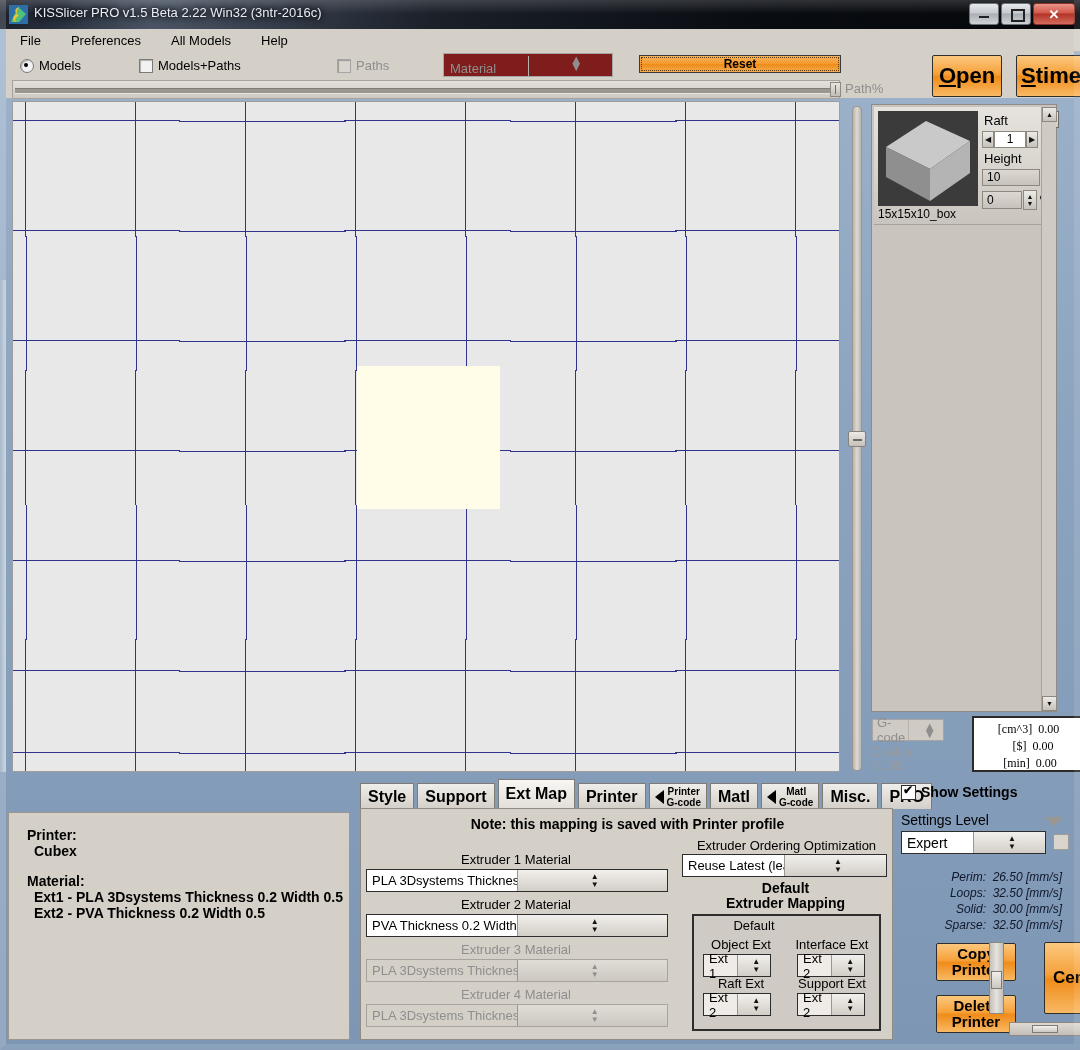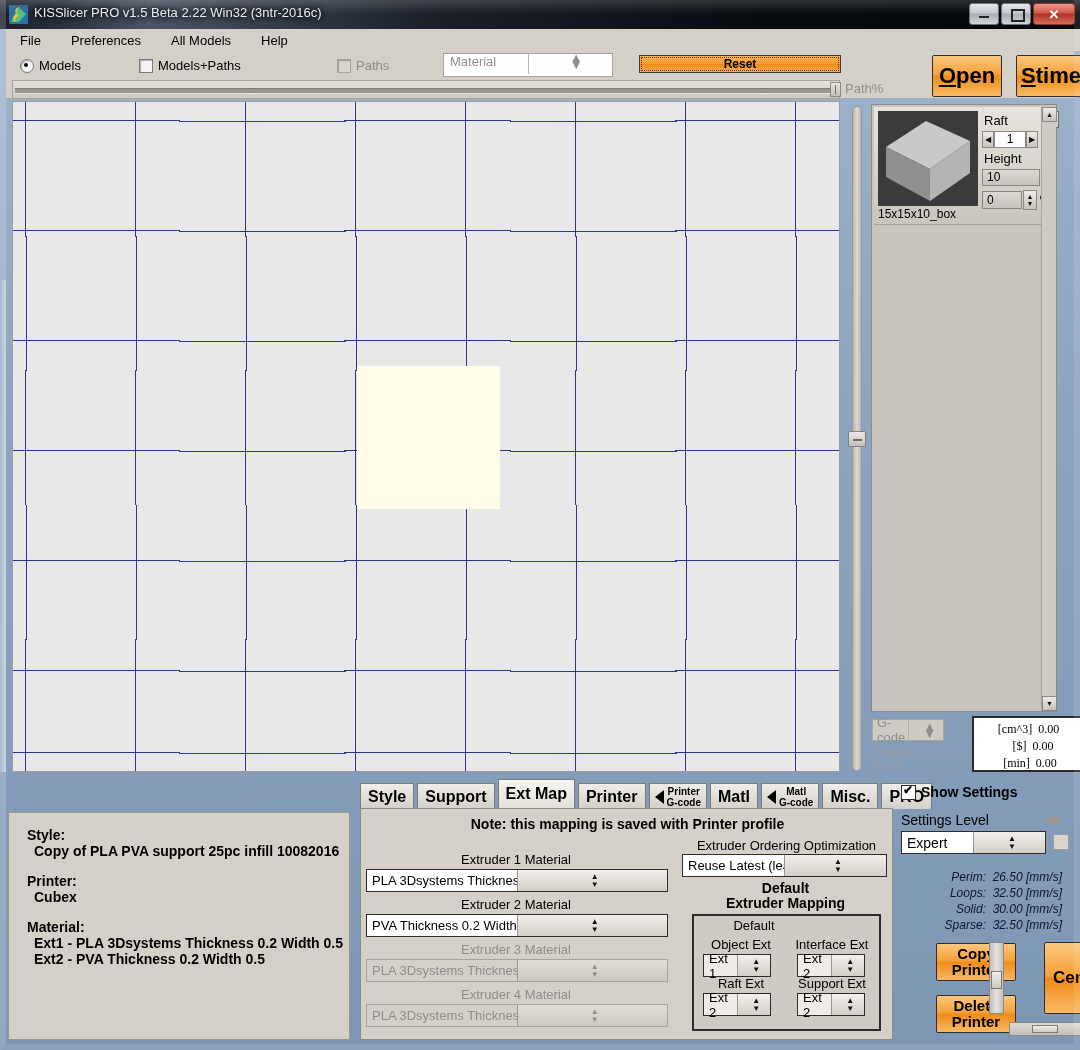--- a/index.html
+++ b/index.html
@@ -53,7 +53,7 @@
   .chk.disabled .box{background:#d8d5cf;border-color:#a5a5a5;}
 
   .mat-combo{position:absolute;left:443px;top:53px;width:168px;height:22px;
-    border:1px solid #a6a6a6;background:#ffffff;display:flex;align-items:flex-start;}
+    border:1px solid #a6a6a6;background:#7f1d1d;display:flex;align-items:flex-end;}
   .mat-combo span{flex:1;padding-left:6px;font-size:13px;color:#8e8e8e;}
   .mat-combo .spin{width:22px;height:20px;border-left:1px solid #b7b3ac;
     display:flex;flex-direction:column;align-items:center;justify-content:center;color:#8e8e8e;}

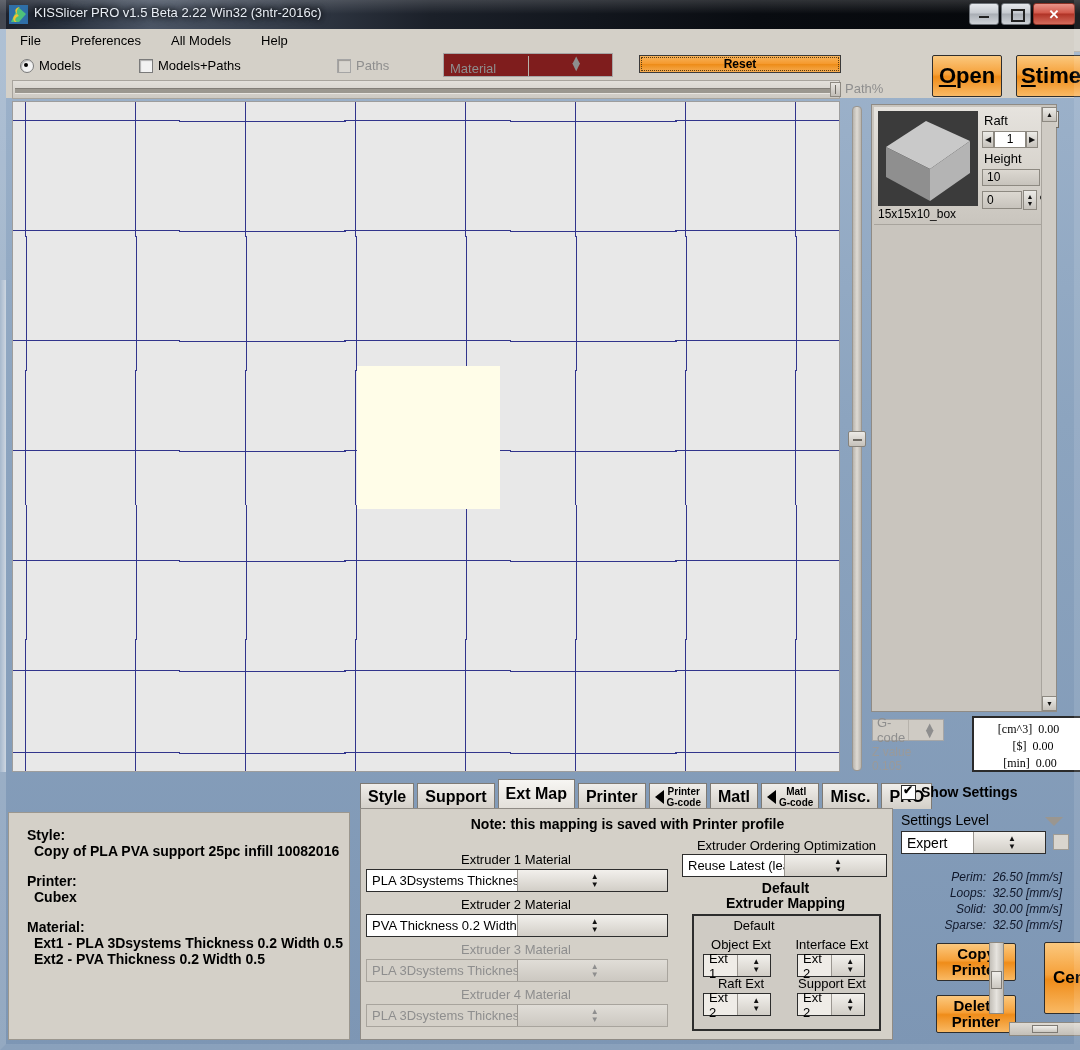--- a/index.html
+++ b/index.html
@@ -580,10 +580,6 @@
 
   <div class="infopanel">
     <div class="grp">
-      <div>Style:</div>
-      <div class="val">Copy of PLA PVA support 25pc infill 10082016</div>
-    </div>
-    <div class="grp">
       <div>Printer:</div>
       <div class="val">Cubex</div>
     </div>

